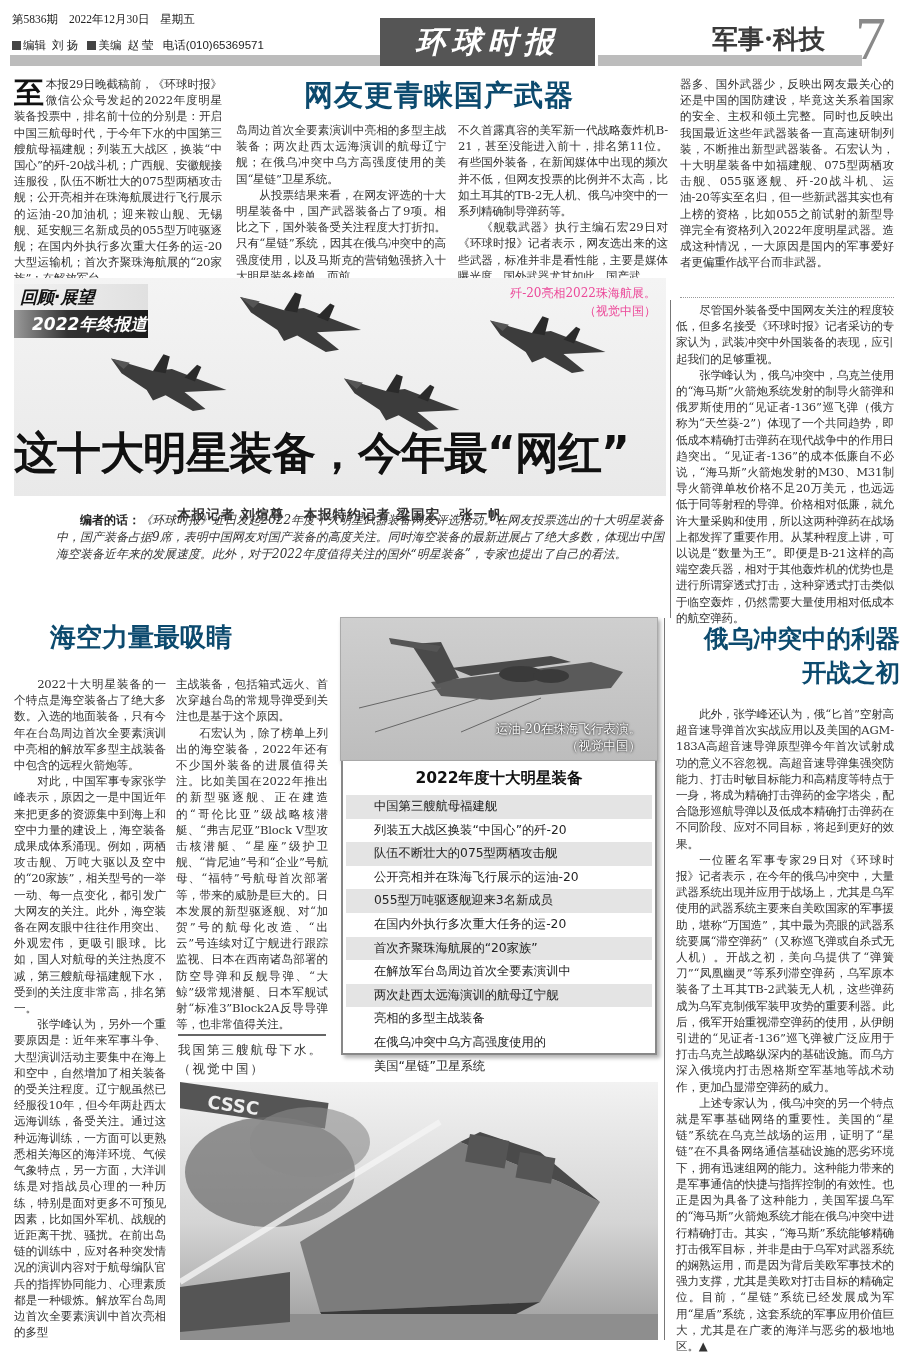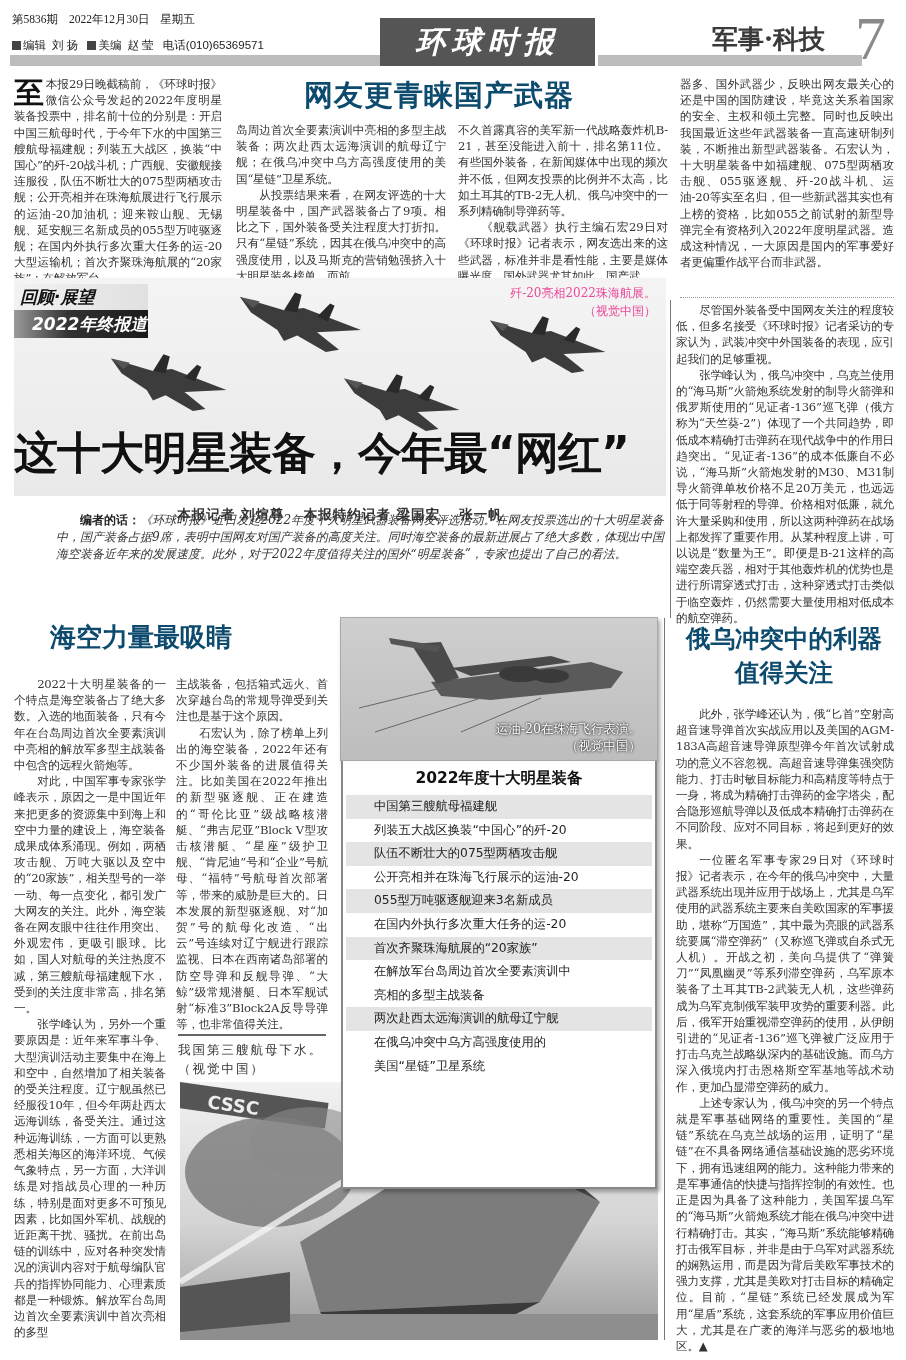--- a/index.html
+++ b/index.html
@@ -65,7 +65,7 @@
   .carrier-rule { left: 178px; top: 1034px; width: 148px; height: 2px; background: #666; }
 
   
-  .sec-title-3 { left: 668px; top: 622px; width: 232px; text-align: center; font-size: 24.5px; line-height: 34px; }
+  .sec-title-3 { left: 668px; top: 622px; width: 232px; text-align: right; font-size: 24.5px; line-height: 34px; }
 
   .colsep { background: #777; width: 1px; }
 </style>

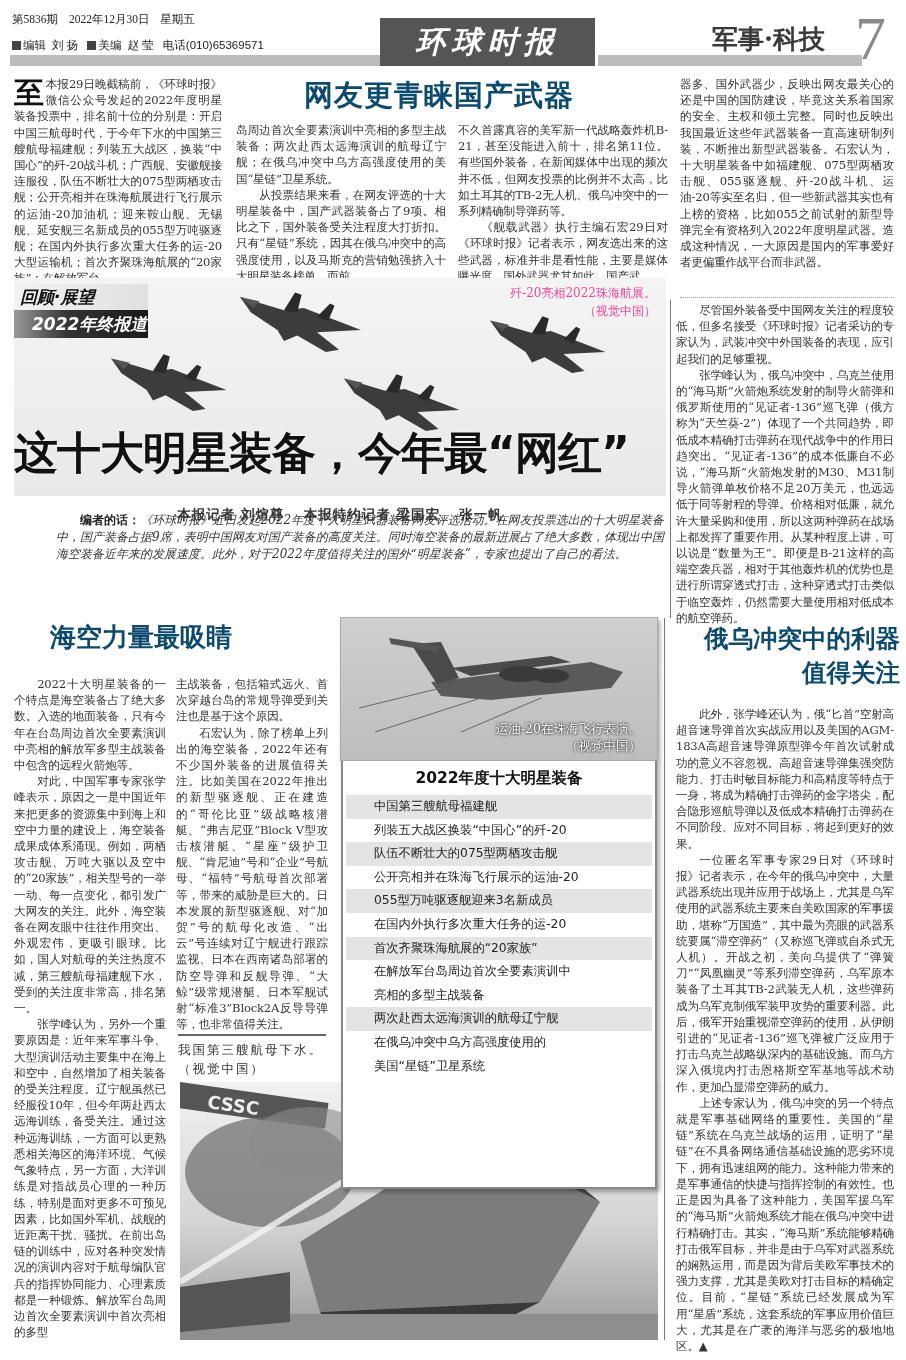--- a/index.html
+++ b/index.html
@@ -221,7 +221,7 @@
 <div class="abs colsep" style="left:664px; top:618px; height:722px;"></div>
 <div class="abs headline2 sec-title-3">
   <div>俄乌冲突中的利器</div>
-  <div>值得关注</div>
+  <div>开战之初</div>
 </div>
 <div class="abs txt" style="left:676px; top:706px; width:218px;">
   <p>此外，张学峰还认为，俄“匕首”空射高超音速导弹首次实战应用以及美国的AGM-183A高超音速导弹原型弹今年首次试射成功的意义不容忽视。高超音速导弹集强突防能力、打击时敏目标能力和高精度等特点于一身，将成为精确打击弹药的金字塔尖，配合隐形巡航导弹以及低成本精确打击弹药在不同阶段、应对不同目标，将起到更好的效果。</p>

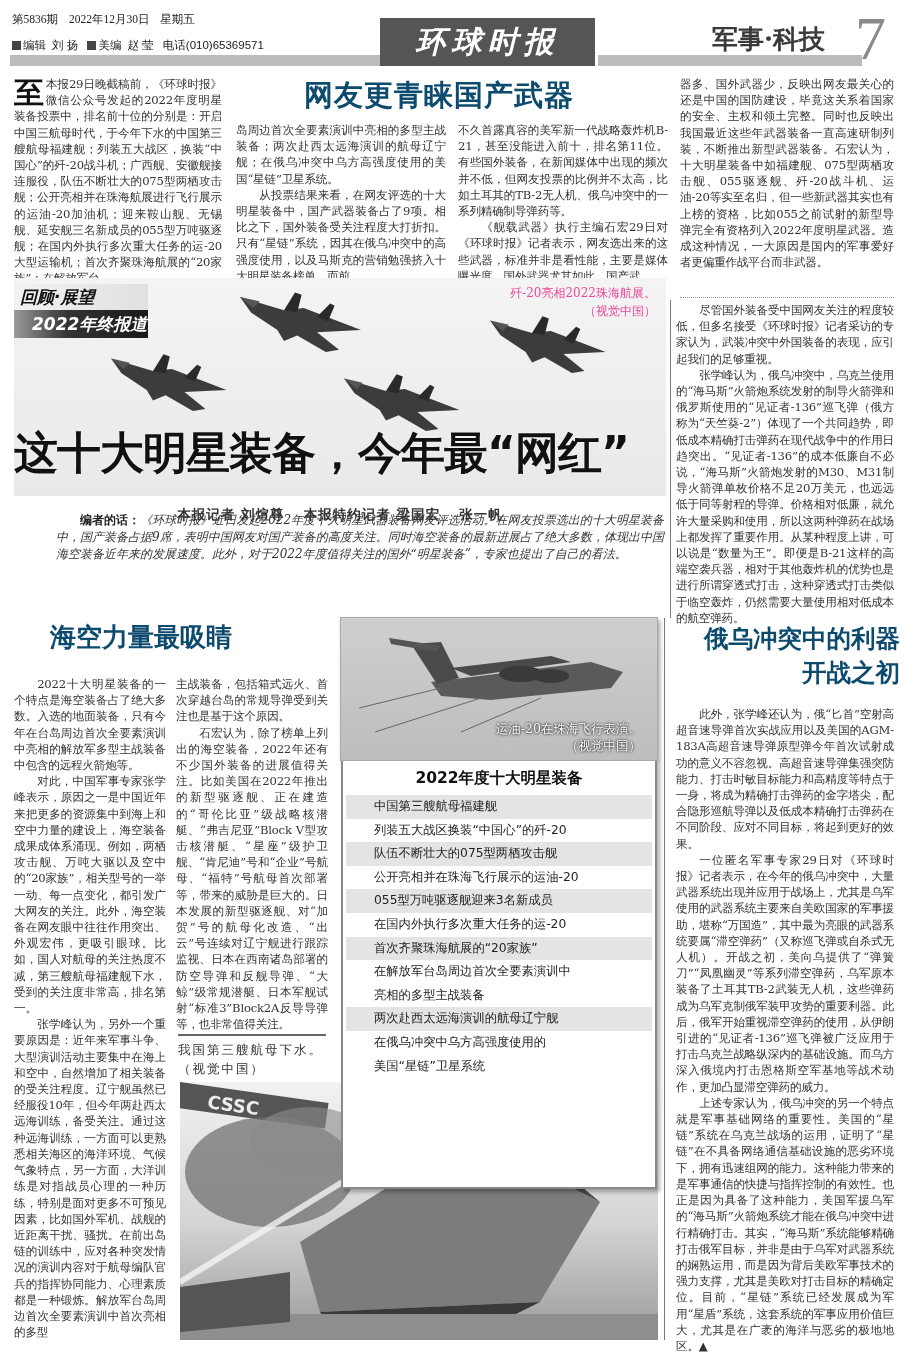--- a/index.html
+++ b/index.html
@@ -54,7 +54,7 @@
   .y20-cap { position: absolute; right: 16px; bottom: 6px; text-align: right; color: #fff; font-size: 12.5px; line-height: 17px; text-shadow: 0 0 2px #222, 0 0 3px #333; }
 
   
-  .top10 { left: 341px; top: 761px; width: 316px; height: 428px; background: #fff; border-left: 2px solid #888; border-right: 2px solid #888; border-bottom: 2px solid #888; box-shadow: 3px 3px 4px rgba(0,0,0,0.3); }
+  .top10 { left: 341px; top: 761px; width: 316px; height: 294px; background: #fff; border-left: 2px solid #888; border-right: 2px solid #888; border-bottom: 2px solid #888; box-shadow: 3px 3px 4px rgba(0,0,0,0.3); }
   .top10-title { text-align: center; font-family: "DejaVu Sans", sans-serif; font-weight: bold; font-size: 15.5px; color: #111; height: 34px; line-height: 34px; }
   .top10-row { font-family: "DejaVu Sans", sans-serif; font-size: 12.3px; color: #222; padding-left: 28px; height: 23.6px; line-height: 23.6px; margin: 0 3px; white-space: nowrap; }
   .top10-row.shade { background: #e4e4e4; }

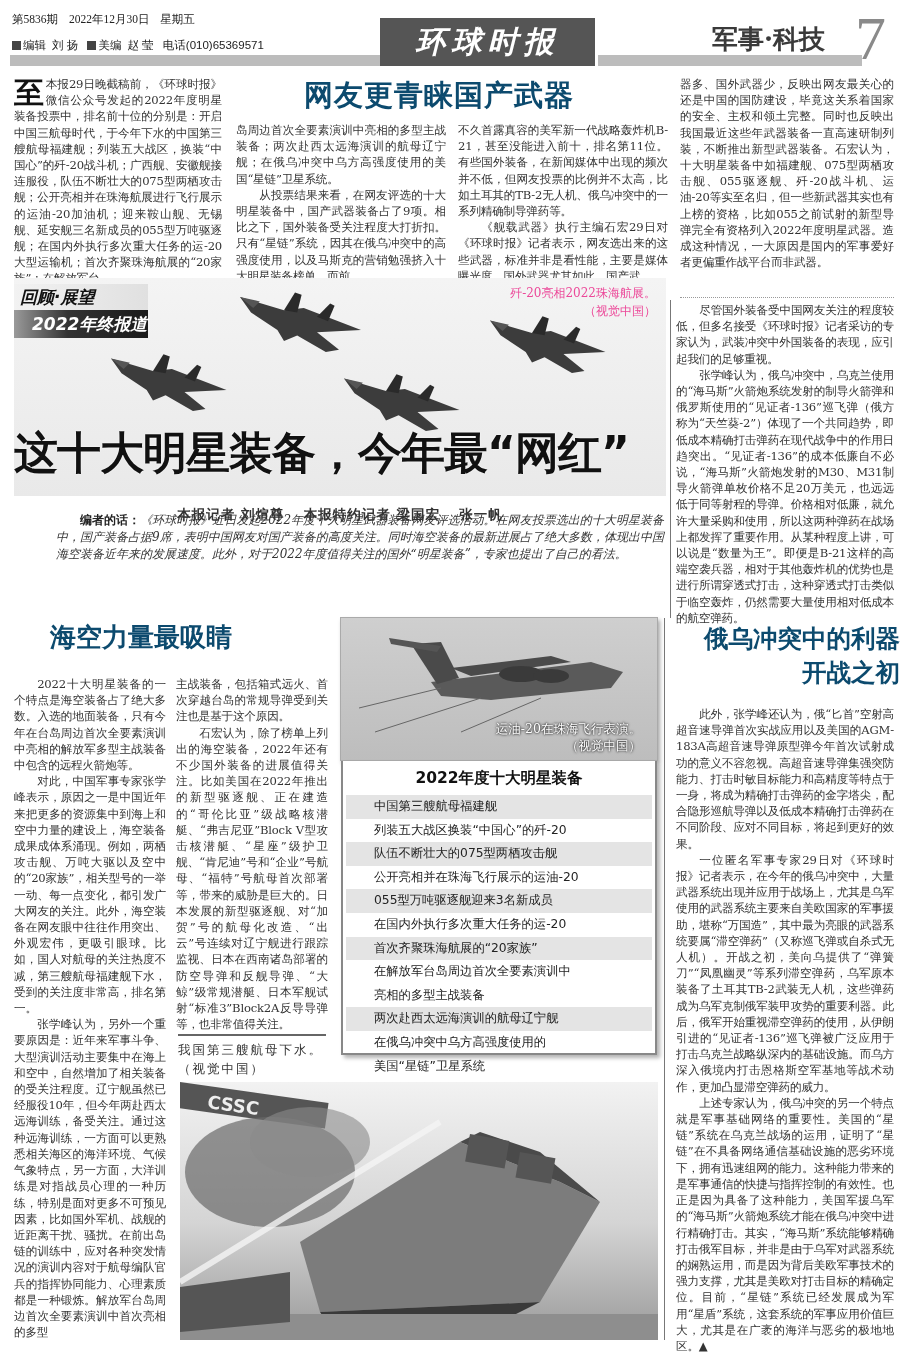--- a/index.html
+++ b/index.html
@@ -212,8 +212,8 @@
   <div class="top10-row">在国内外执行多次重大任务的运-20</div>
   <div class="top10-row shade">首次齐聚珠海航展的“20家族”</div>
   <div class="top10-row">在解放军台岛周边首次全要素演训中</div>
+  <div class="top10-row shade">两次赴西太远海演训的航母辽宁舰</div>
   <div class="top10-row">亮相的多型主战装备</div>
-  <div class="top10-row shade">两次赴西太远海演训的航母辽宁舰</div>
   <div class="top10-row">在俄乌冲突中乌方高强度使用的</div>
   <div class="top10-row">美国“星链”卫星系统</div>
 </div>

